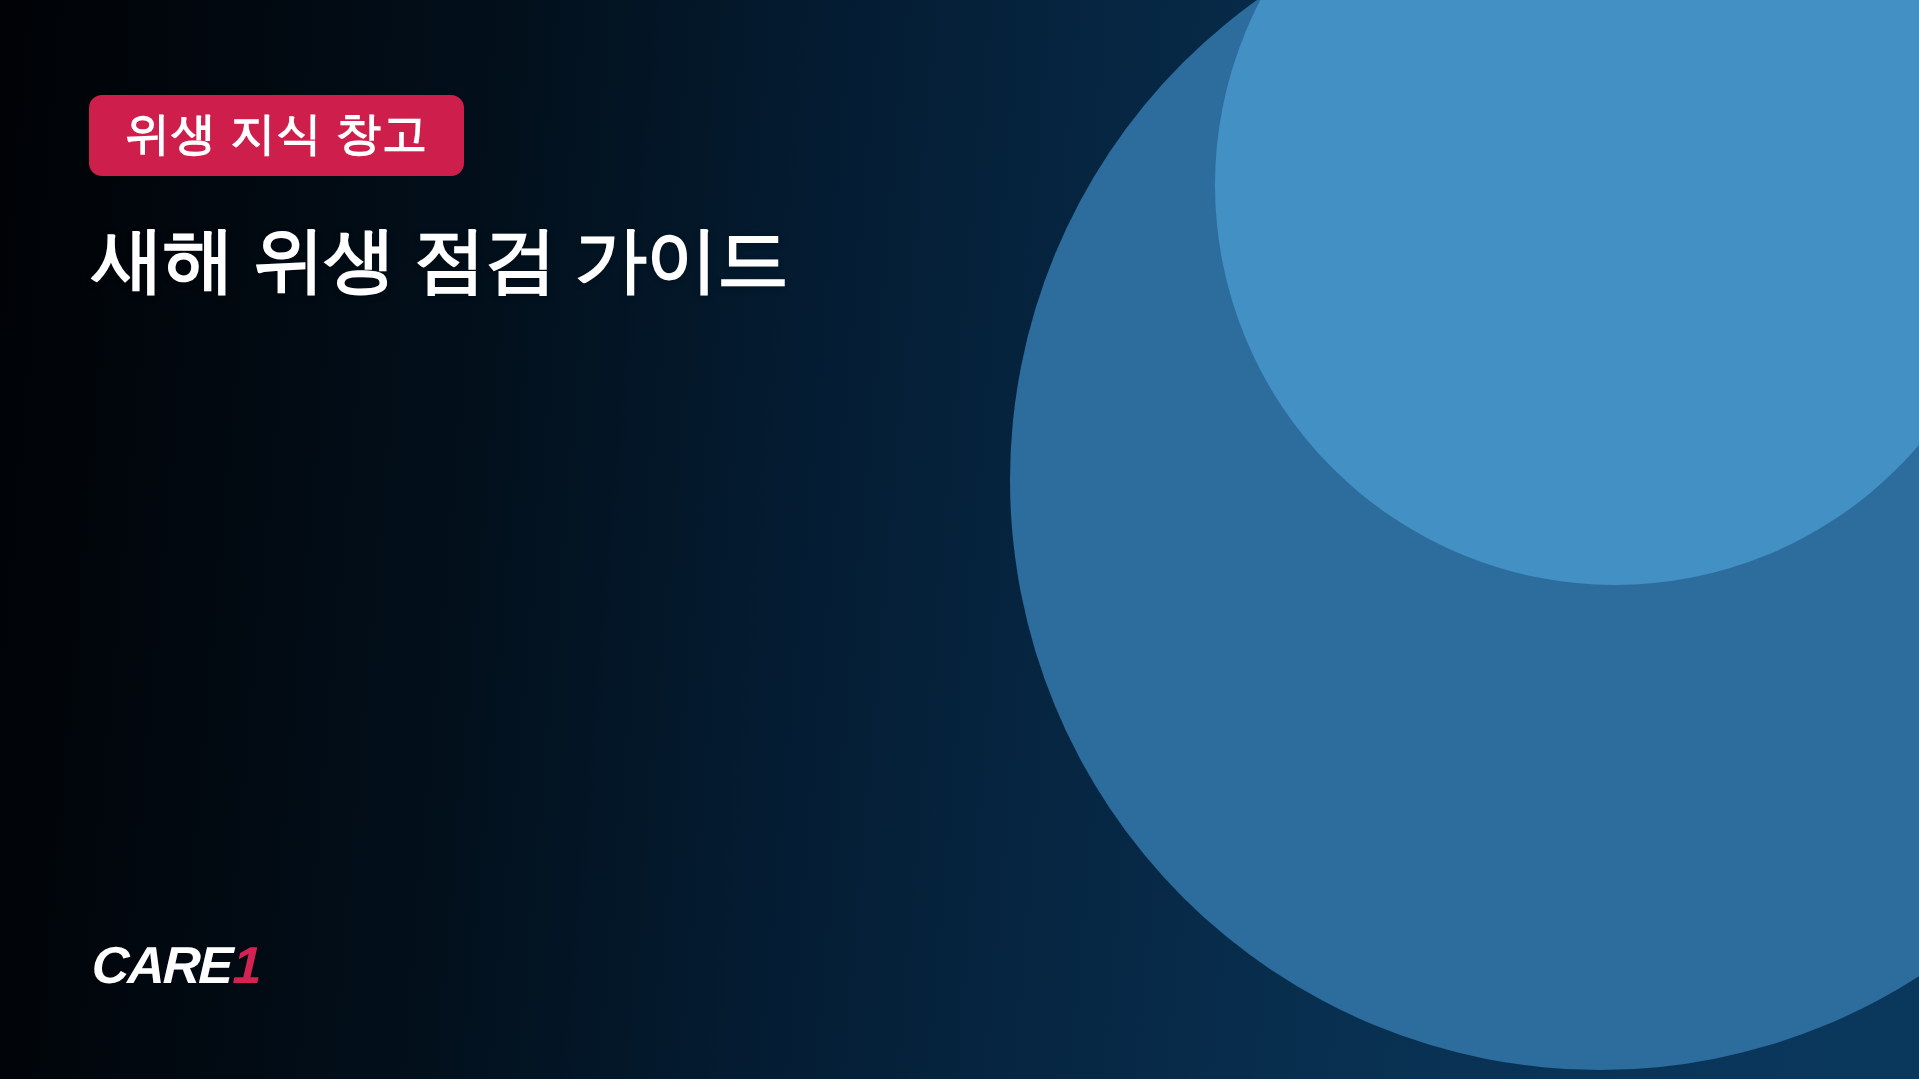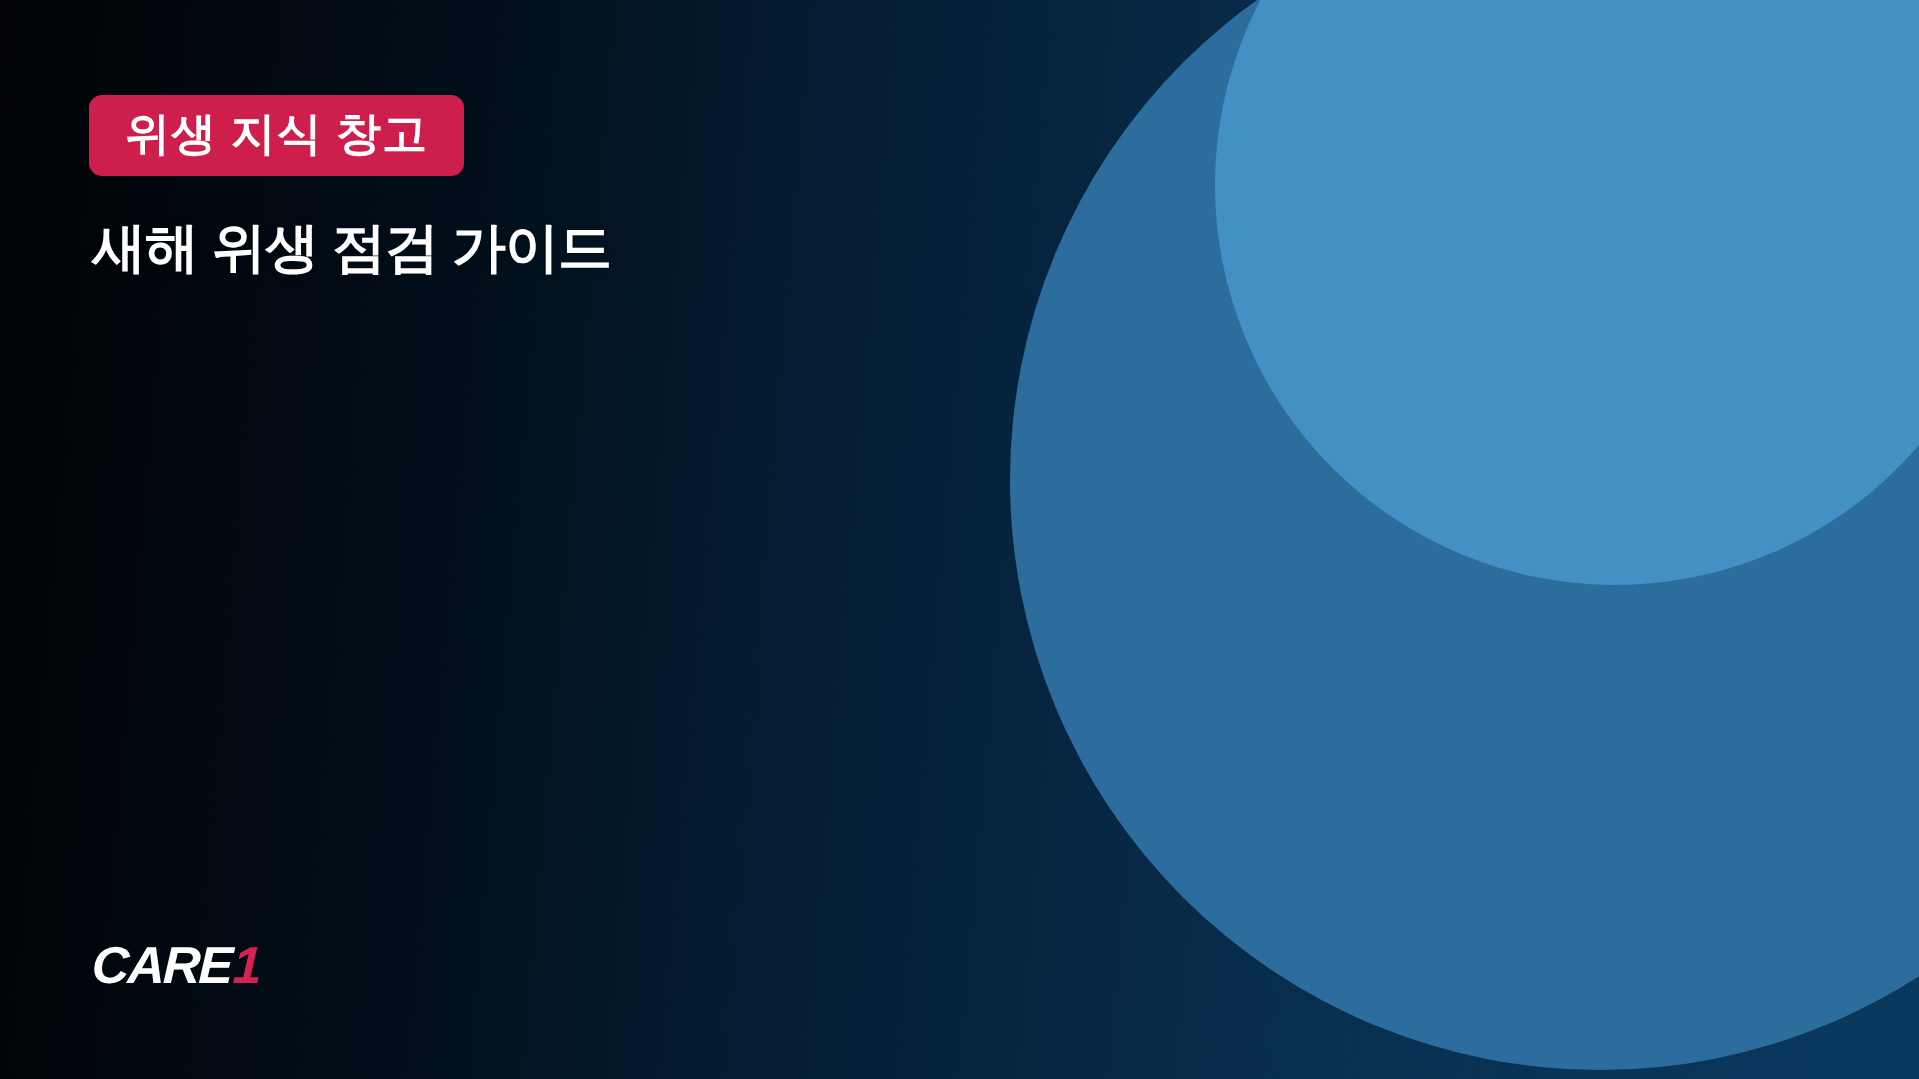--- a/index.html
+++ b/index.html
@@ -79,7 +79,7 @@
   }
   .title-line {
     color:#ffffff;
-    font-size:54px;
+    font-size:72px;
     font-weight:bold;
     line-height:1.33;
     letter-spacing:-1px;

